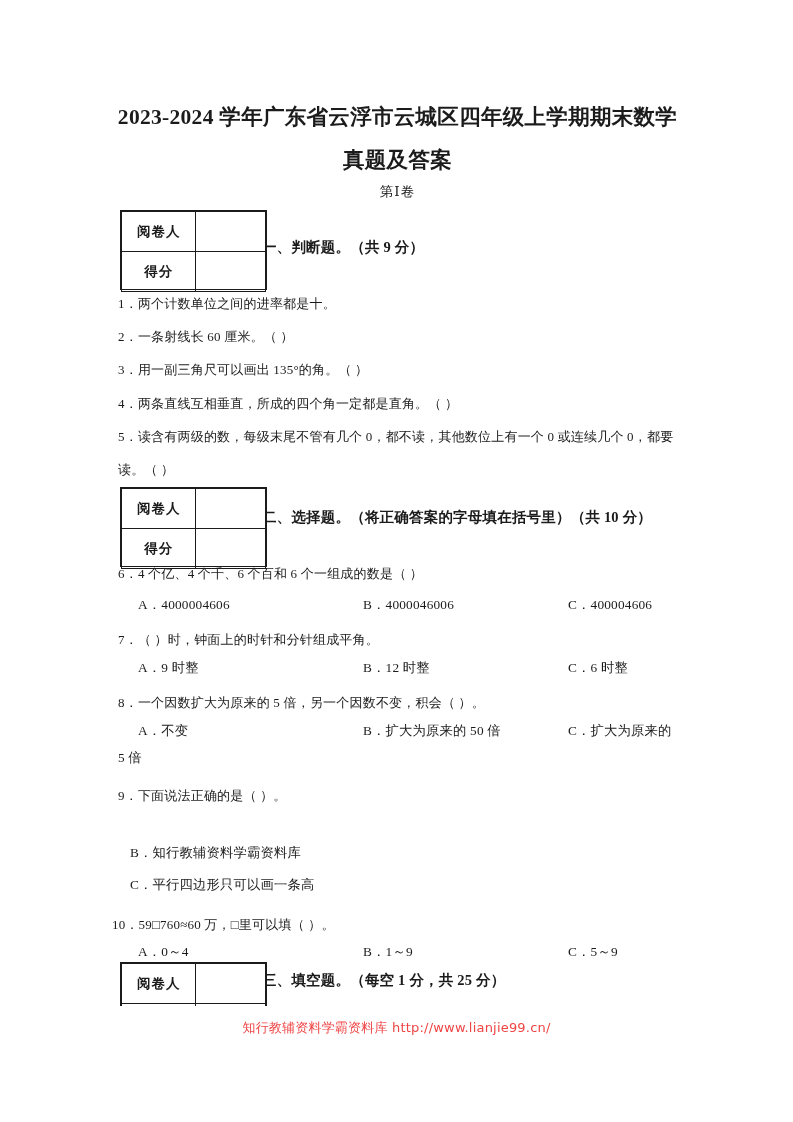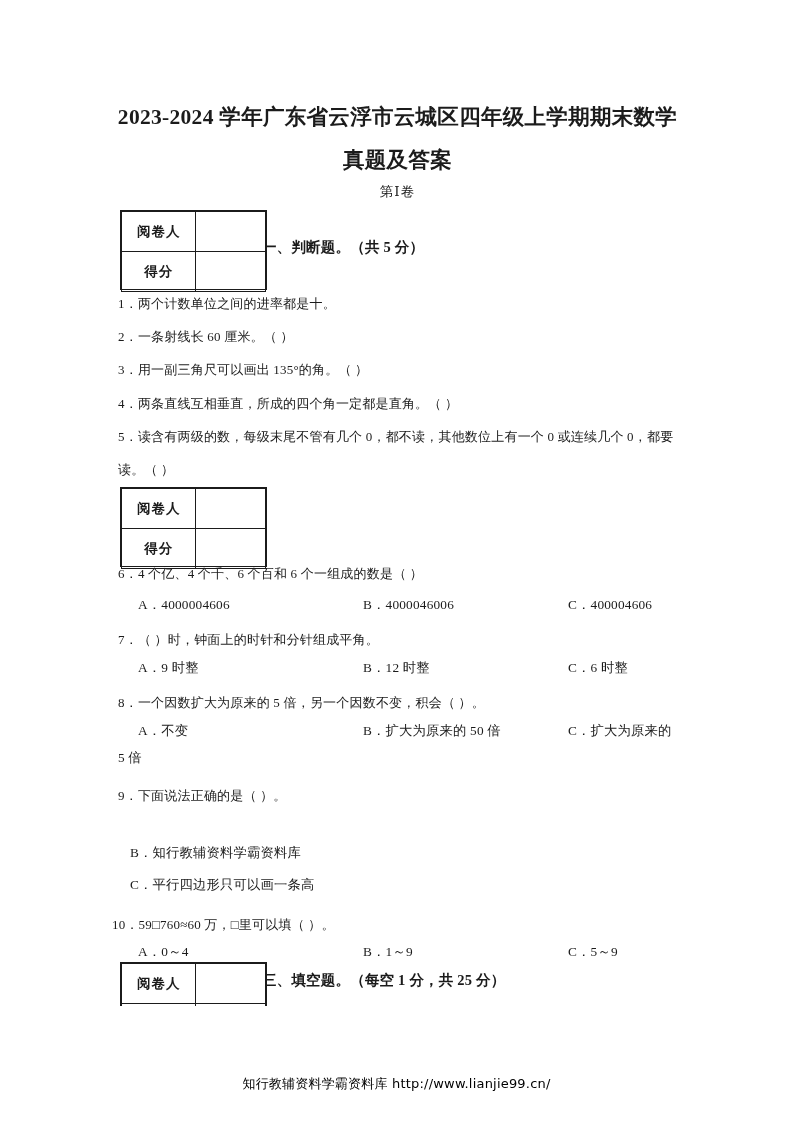--- a/index.html
+++ b/index.html
@@ -179,7 +179,7 @@
       </table>
   </div>
 
-  <div class="section-head" style="left:262px; top:238px;">一、判断题。（共 5 分）</div>
+  <div class="section-head" style="left:262px; top:238px;">一、判断题。（共 9 分）</div>
 
   <div class="q" style="left:118px; top:287px;">
     <span class="qnum">1．</span><span>两个计数单位之间的进率都是十。</span>

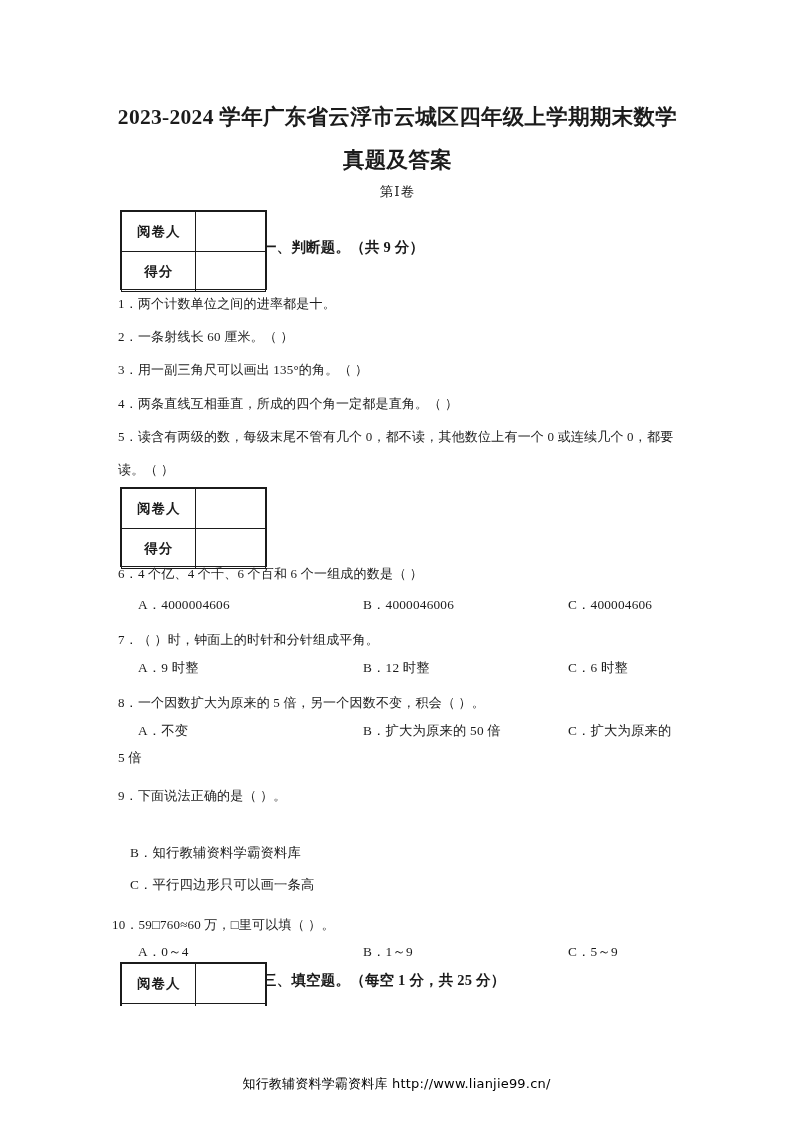--- a/index.html
+++ b/index.html
@@ -216,6 +216,7 @@
       </table>
   </div>
 
+  <div class="section-head" style="left:262px; top:508px;">二、选择题。（将正确答案的字母填在括号里）（共 10 分）</div>
 
   <div class="q" style="left:118px; top:557px;">
     <span class="qnum">6．</span><span>4 个亿、4 个千、6 个百和 6 个一组成的数是（        ）</span>

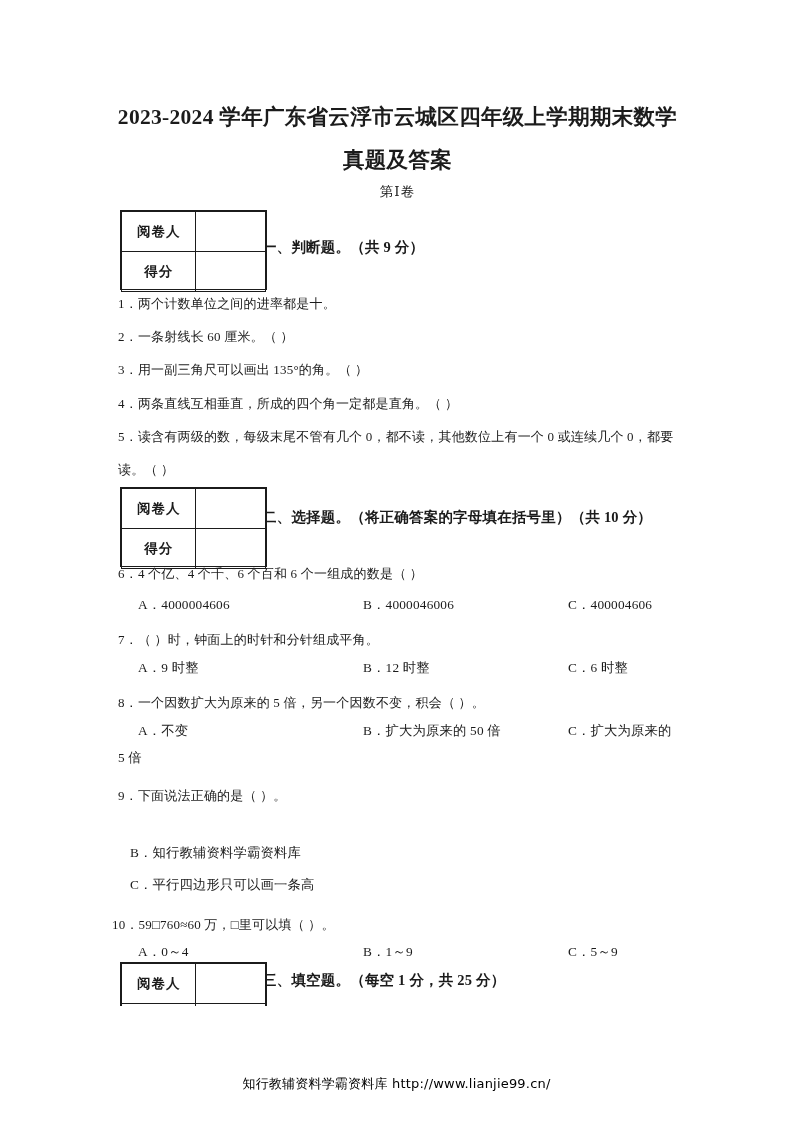--- a/index.html
+++ b/index.html
@@ -132,11 +132,11 @@
   .footer {
     position: absolute;
     left: 0;
-    top: 1075px;
+    top: 1019px;
     width: 793px;
     text-align: center;
     font-size: 13px;
-    color: #000000;
+    color: #ef4444;
     font-family: "DejaVu Sans", "Liberation Sans", sans-serif;
     letter-spacing: 0.2px;
   }

